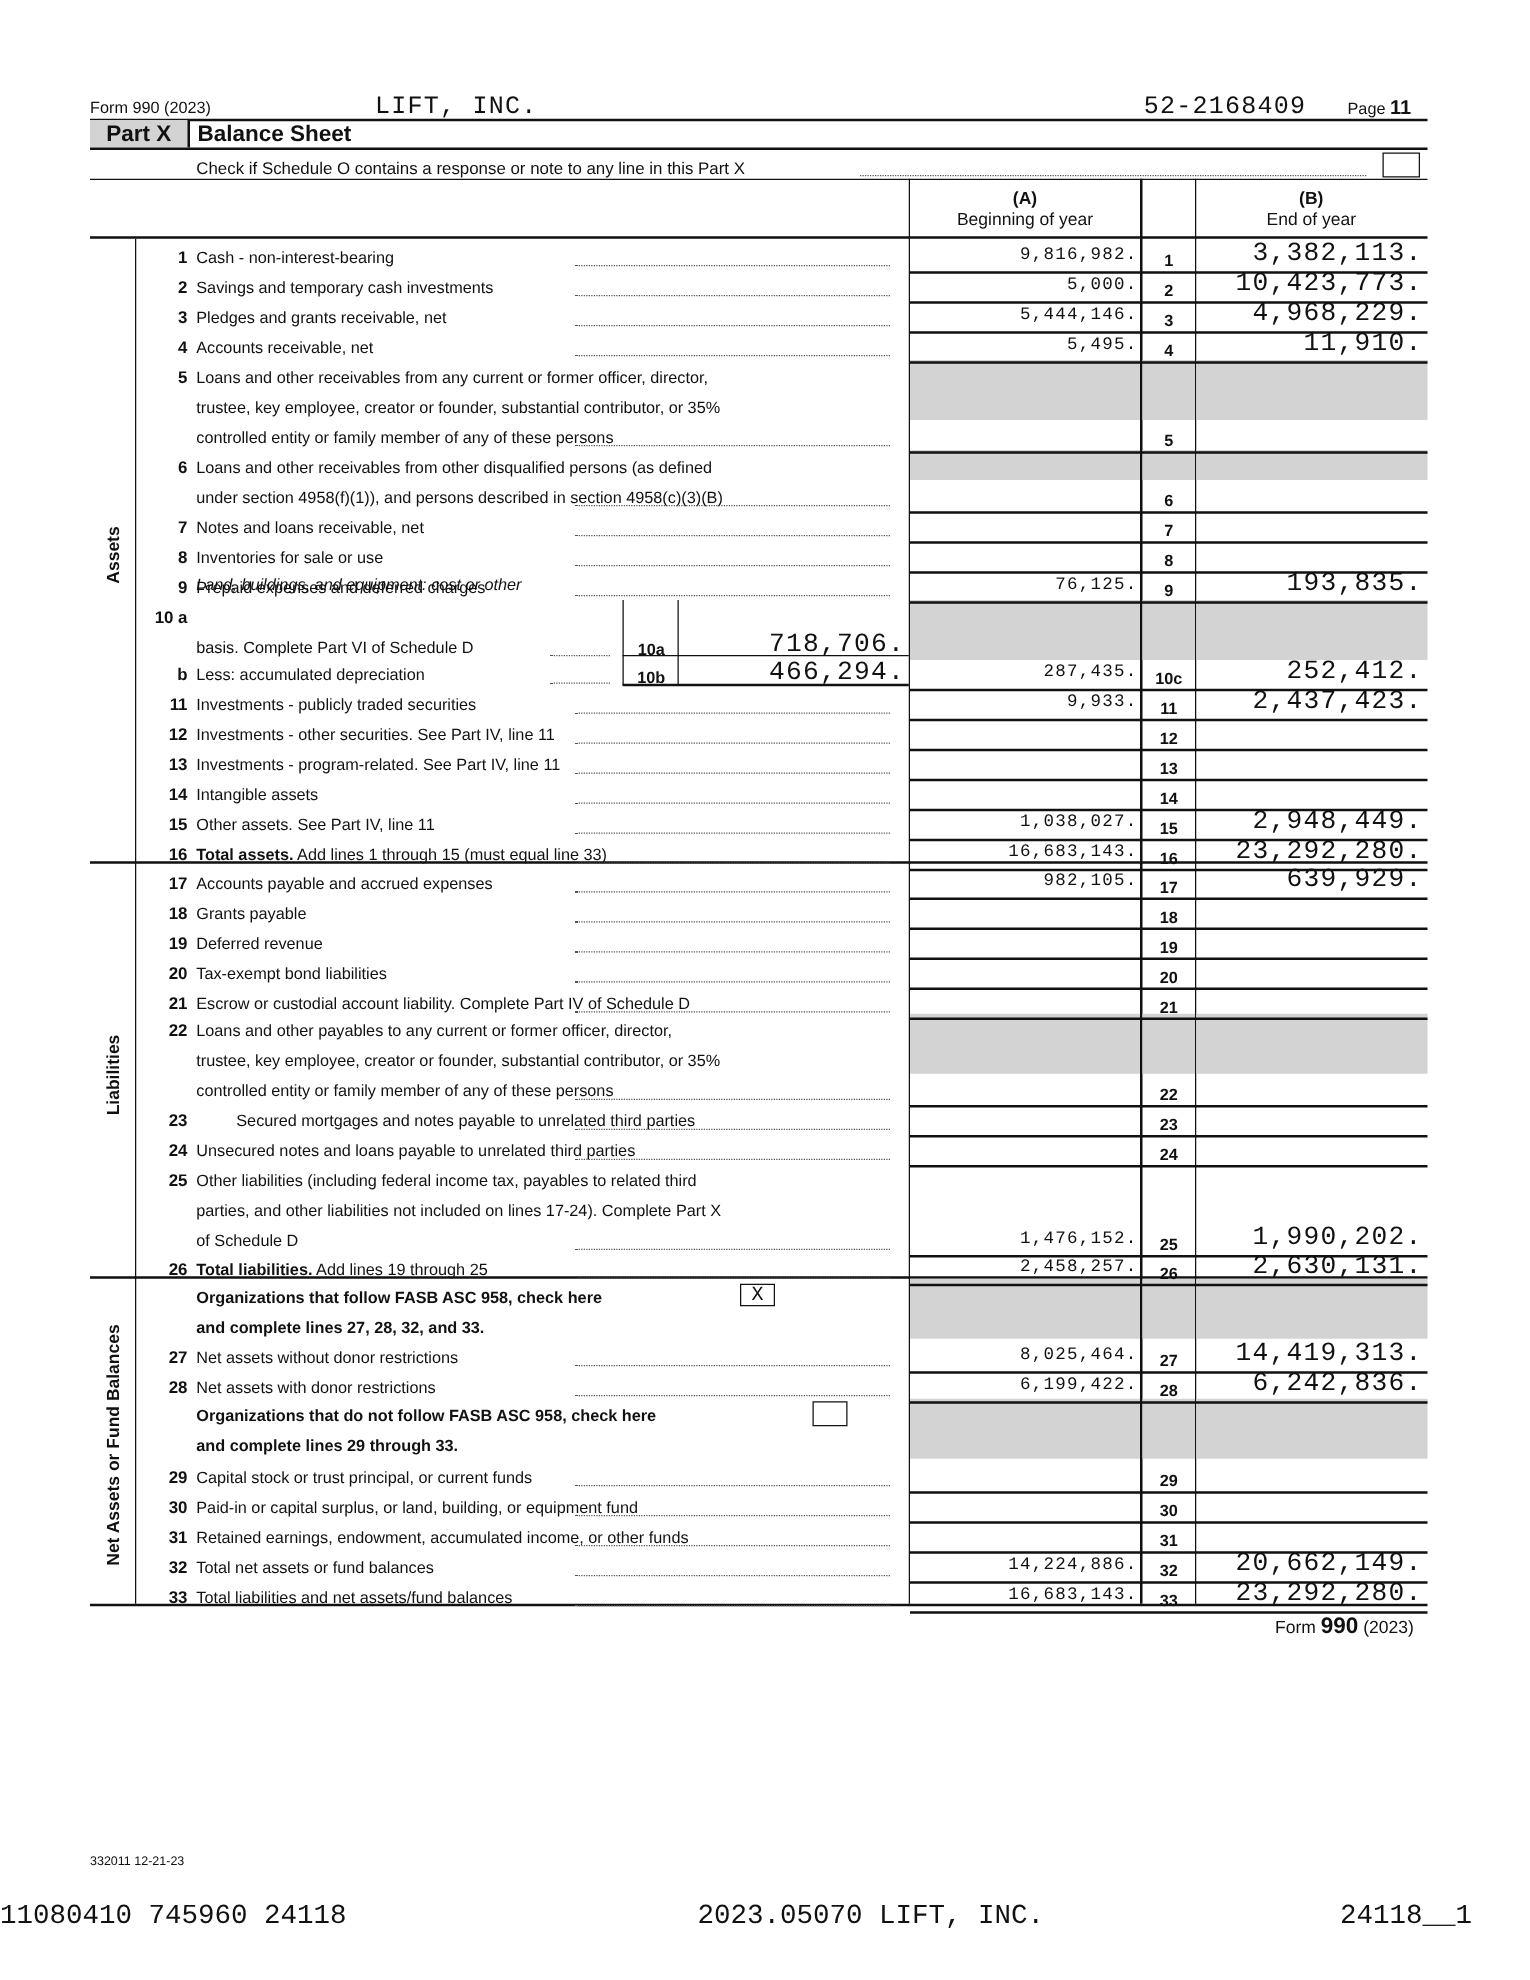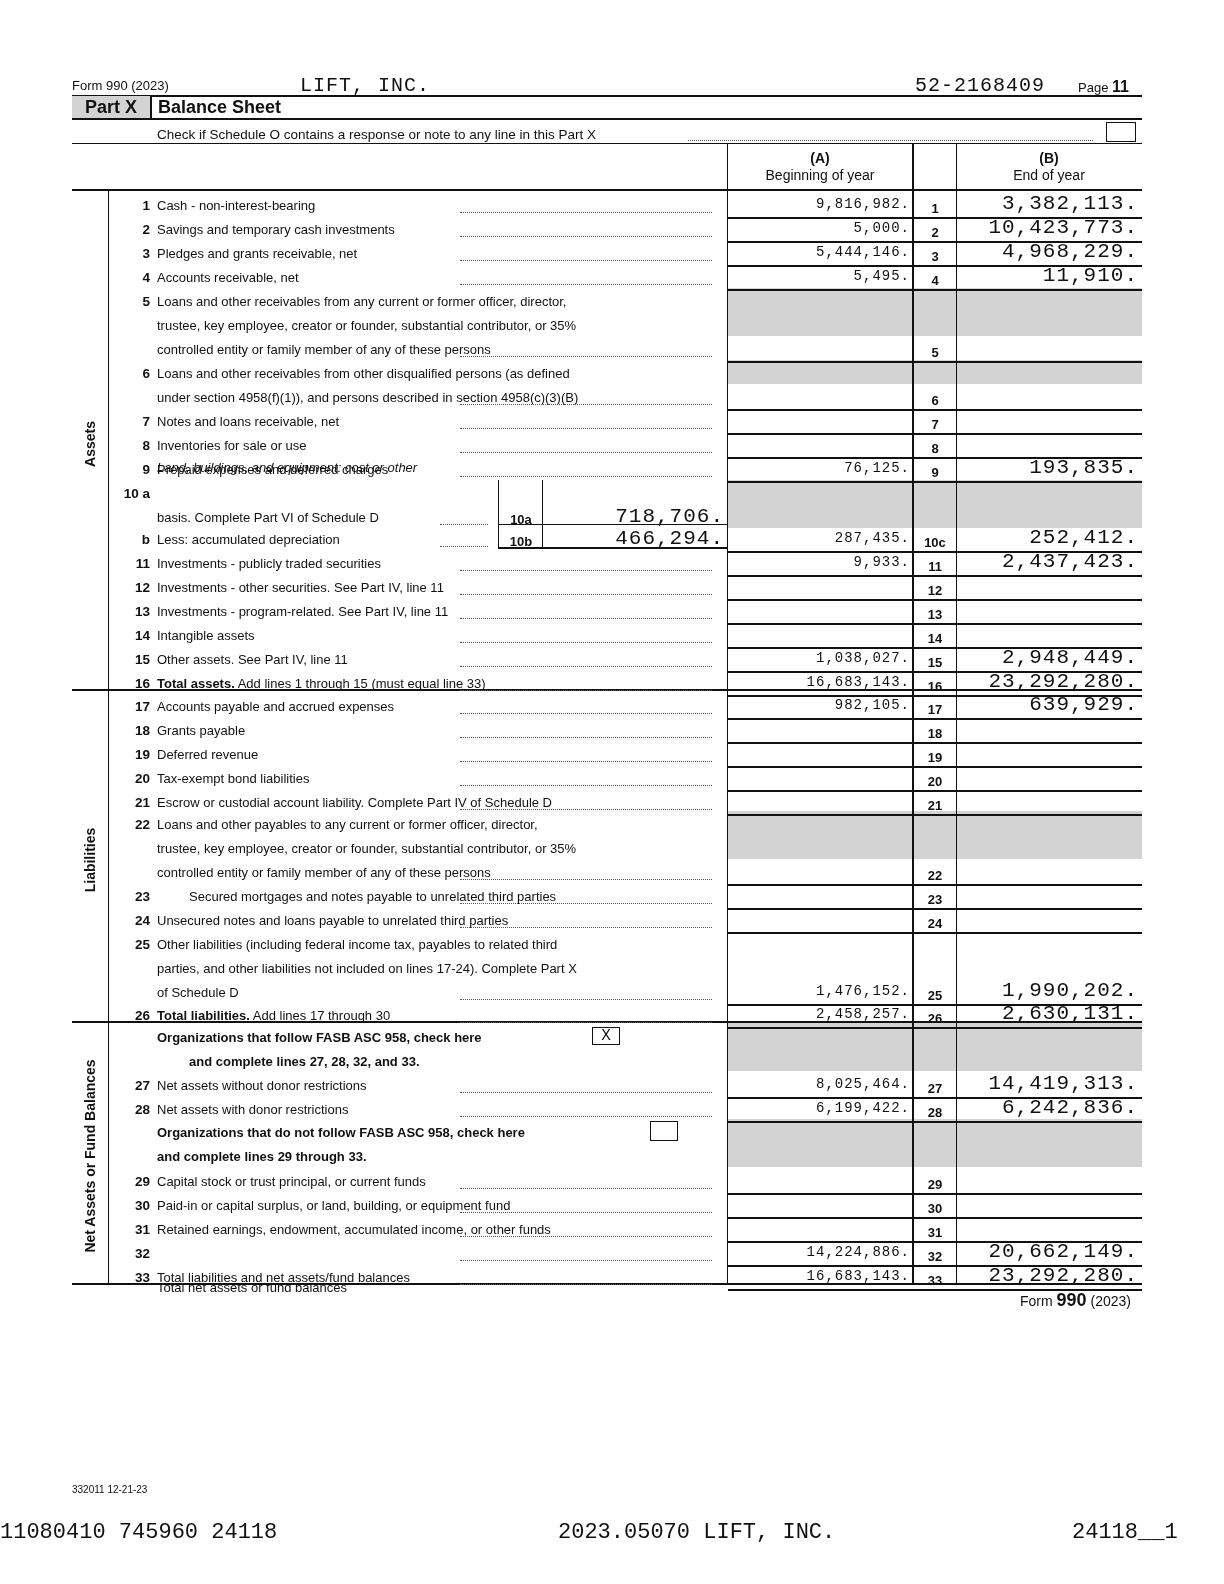--- a/index.html
+++ b/index.html
@@ -344,7 +344,7 @@
     </div>
     <div>
       <div class="lnum" style="top:1008px;">26</div>
-      <div class="ldesc" style="top:1008px;"><b>Total liabilities.</b><span> Add lines 17 through 30</span></div>
+      <div class="ldesc" style="top:1008px;"><b>Total liabilities.</b><span> Add lines 19 through 25</span></div>
       <div class="dots" style="left:460px;top:1022px;width:252px;"></div>
       <div class="refnum" style="top:1011px;">26</div>
       <div class="valA mono" style="top:1003px;">2,458,257.</div>

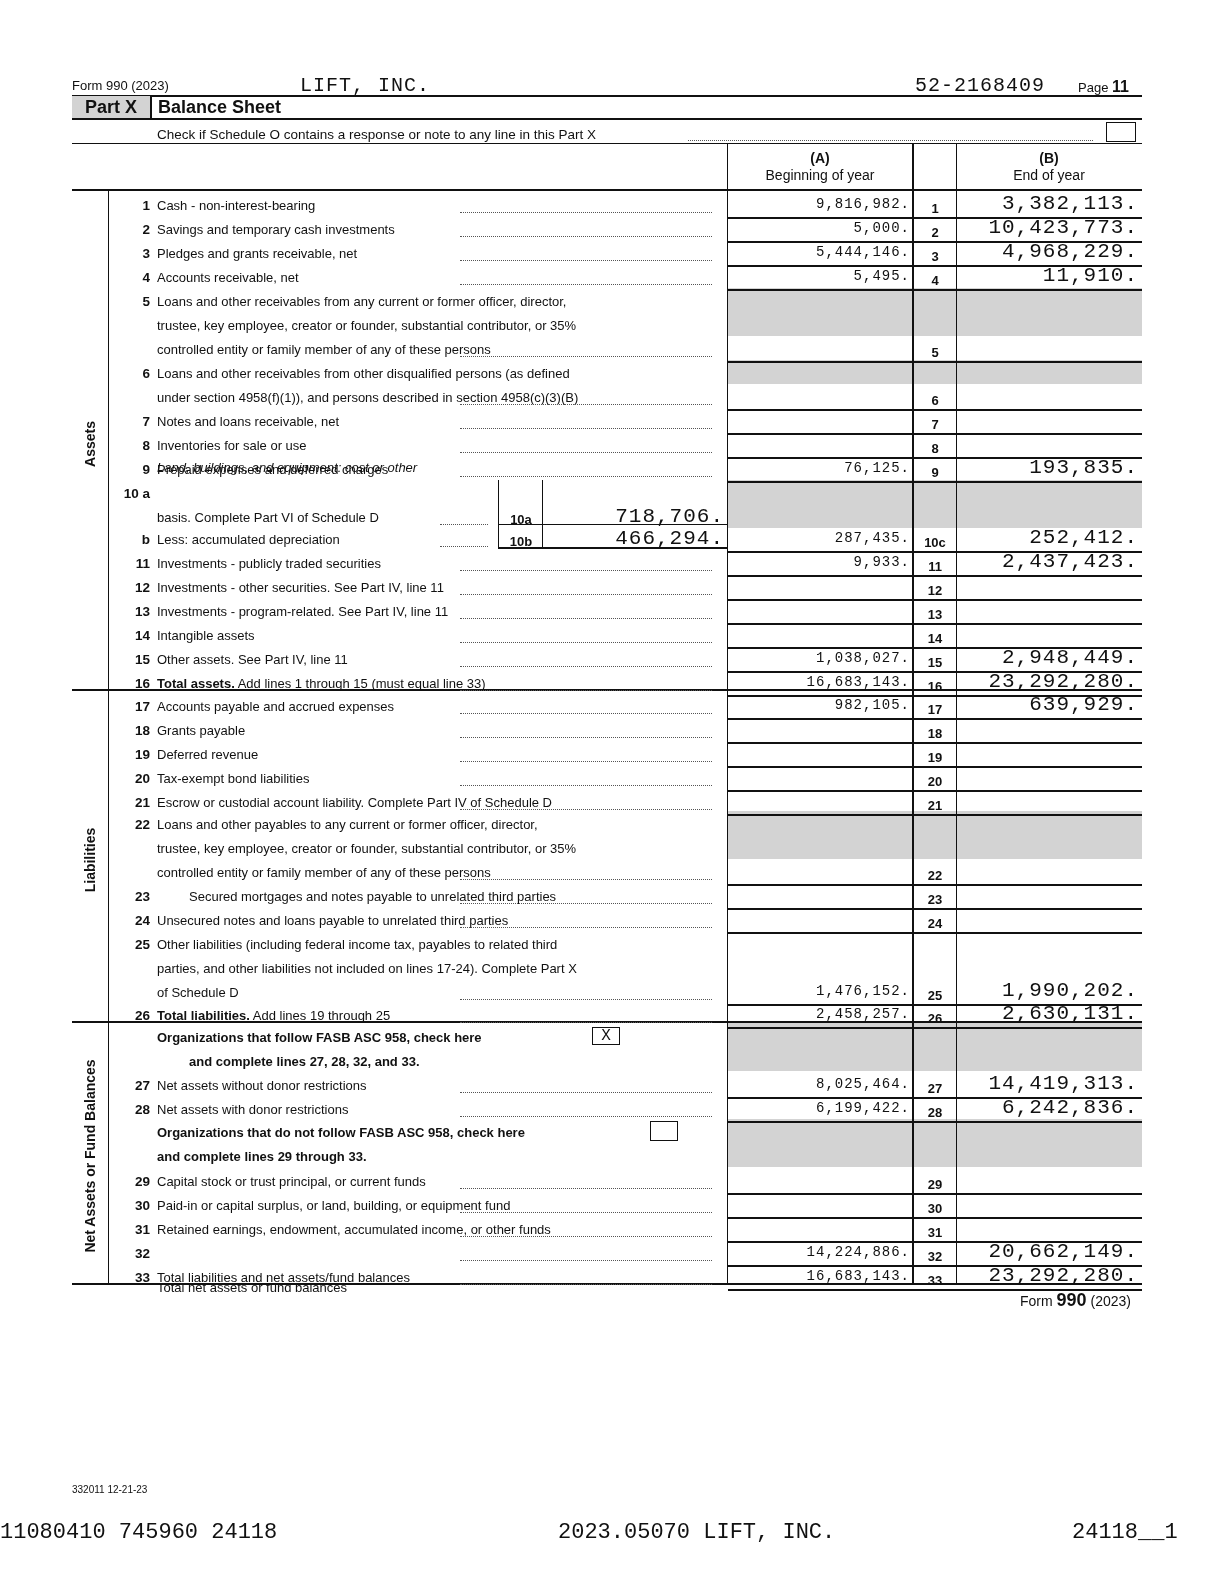--- a/index.html
+++ b/index.html
@@ -414,7 +414,7 @@
 <div class="rule" style="left:498px;top:547px;width:229px;height:2px;"></div>
 
 <div class="ldesc" style="top:1030px;font-weight:bold;">Organizations that follow FASB ASC 958, check here</div>
-<div class="ldesc" style="top:1054px;font-weight:bold;margin-left:32px;">and complete lines 27, 28, 32, and 33.</div>
+<div class="ldesc" style="top:1054px;font-weight:bold;">and complete lines 27, 28, 32, and 33.</div>
 <div class="cbox mono" style="left:592px;top:1027px;width:26px;height:16px;font-size:16px;line-height:16px;text-align:center;">X</div>
 <div class="ldesc" style="top:1125px;font-weight:bold;">Organizations that do not follow FASB ASC 958, check here</div>
 <div class="ldesc" style="top:1149px;font-weight:bold;">and complete lines 29 through 33.</div>

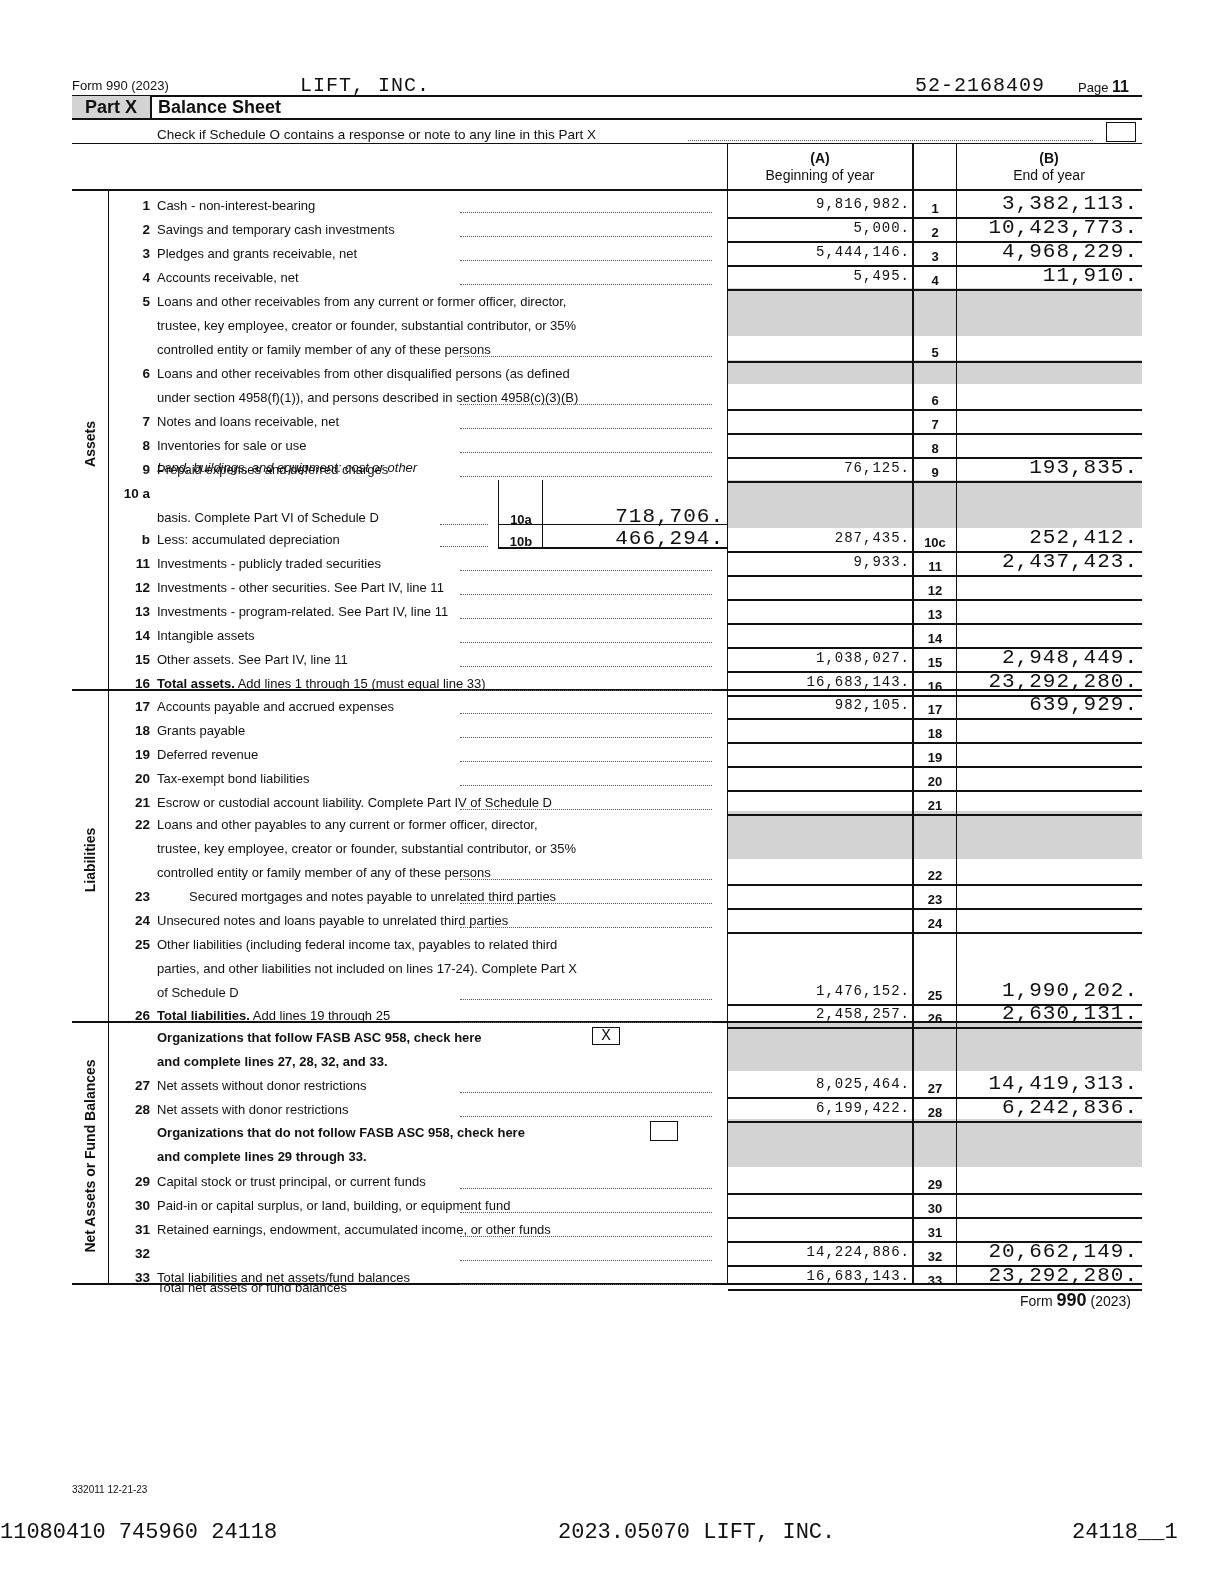--- a/index.html
+++ b/index.html
@@ -392,7 +392,7 @@
     </div>
     <div>
       <div class="lnum" style="top:1246px;">32</div>
-      <div class="ldesc" style="top:1280px;"><span>Total net assets or fund balances</span></div>
+      <div class="ldesc" style="top:1246px;"><span>Total net assets or fund balances</span></div>
       <div class="dots" style="left:460px;top:1260px;width:252px;"></div>
       <div class="refnum" style="top:1249px;">32</div>
       <div class="valA mono" style="top:1241px;">14,224,886.</div>

